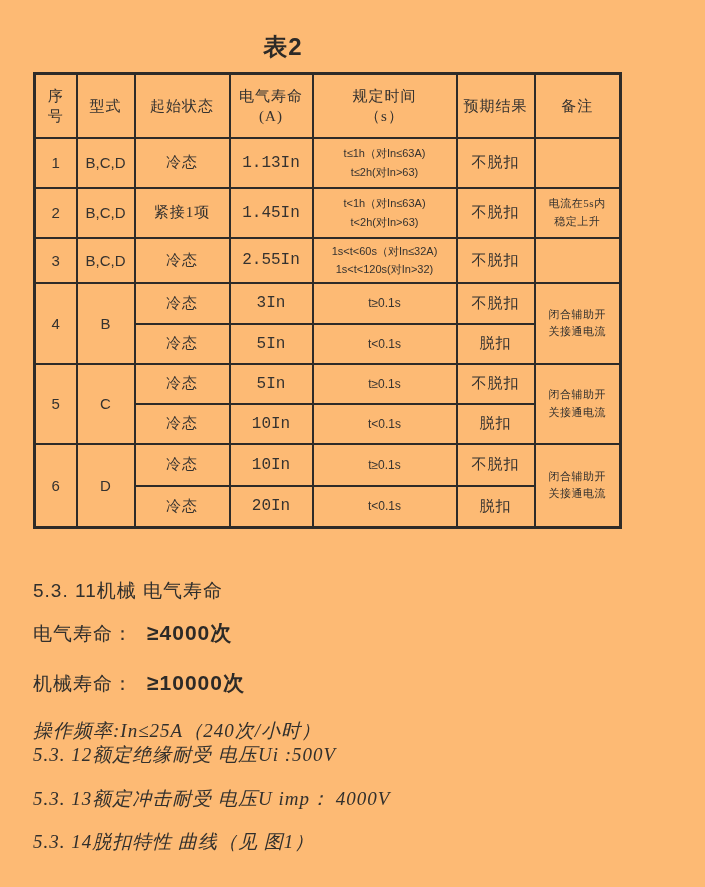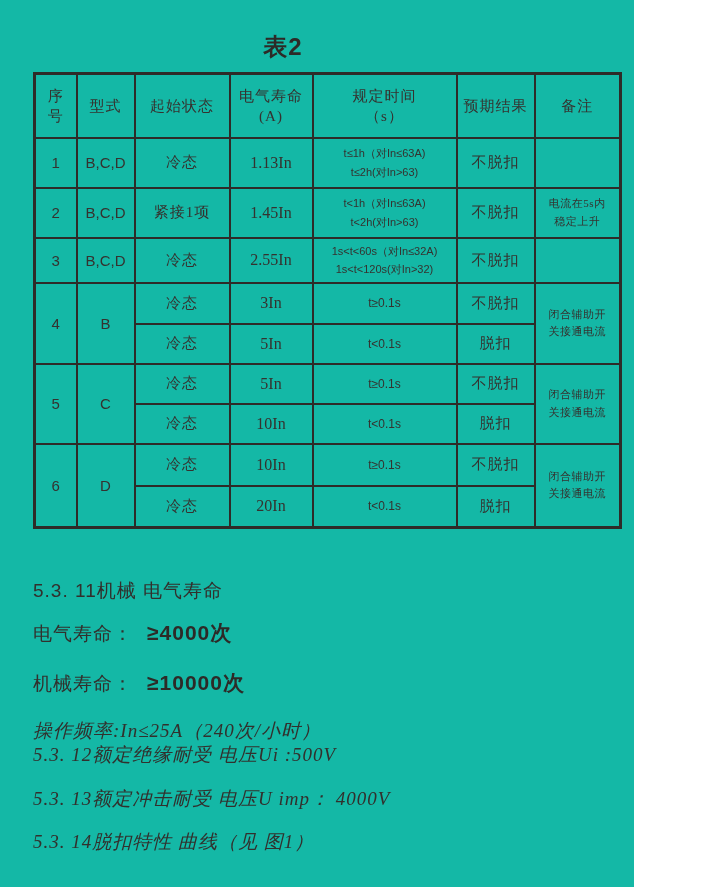--- a/index.html
+++ b/index.html
@@ -4,7 +4,7 @@
 <style>
   html,body{margin:0;padding:0;background:#ffffff;}
   .page{
-    position:relative;width:634px;height:887px;background:#14b8a6;
+    position:relative;width:705px;height:887px;background:#fdba74;
     font-family:"Liberation Sans","DejaVu Sans",sans-serif;
     color:#32302d;overflow:hidden;
   }

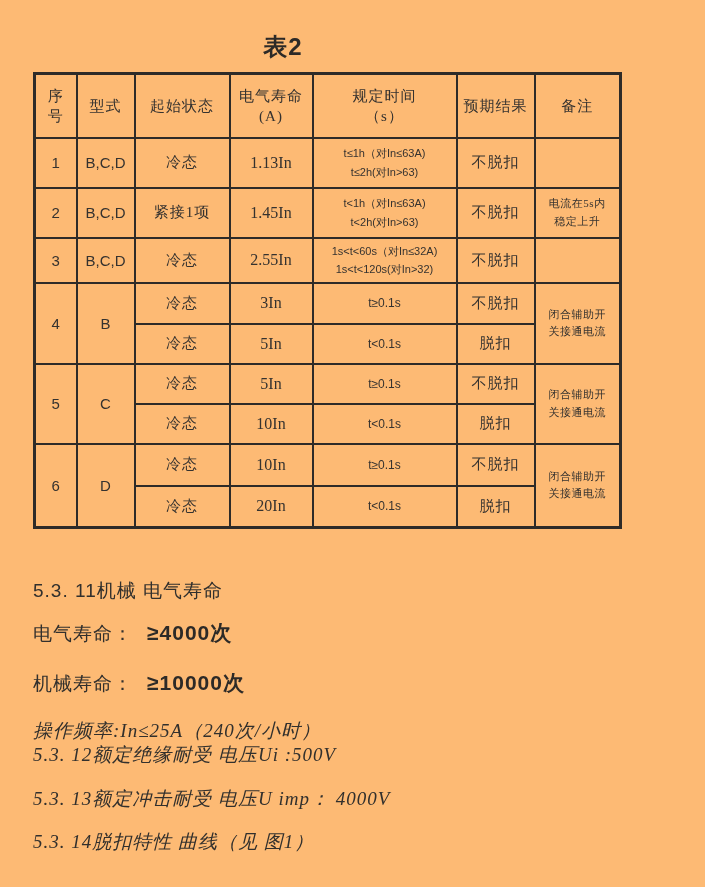--- a/index.html
+++ b/index.html
@@ -27,7 +27,7 @@
   .h-hdr{height:64px}.h-50{height:50px}.h-45{height:45px}
   .h-41{height:41px}.h-40{height:40px}.h-42{height:42px}
   td.num{font-family:"Liberation Sans","DejaVu Sans",sans-serif;font-size:15px;}
-  td.cur{font-family:Liberation Serif, serif;font-size:16px;margin-left:14px;}
+  td.cur{font-family:Liberation Mono, monospace;font-size:16px;margin-left:14px;}
   td.cjk{font-family:"Liberation Serif","DejaVu Serif",serif;font-size:15px;letter-spacing:1px;}
   td.time{
     font-size:11px;white-space:pre-line;text-align:left;

